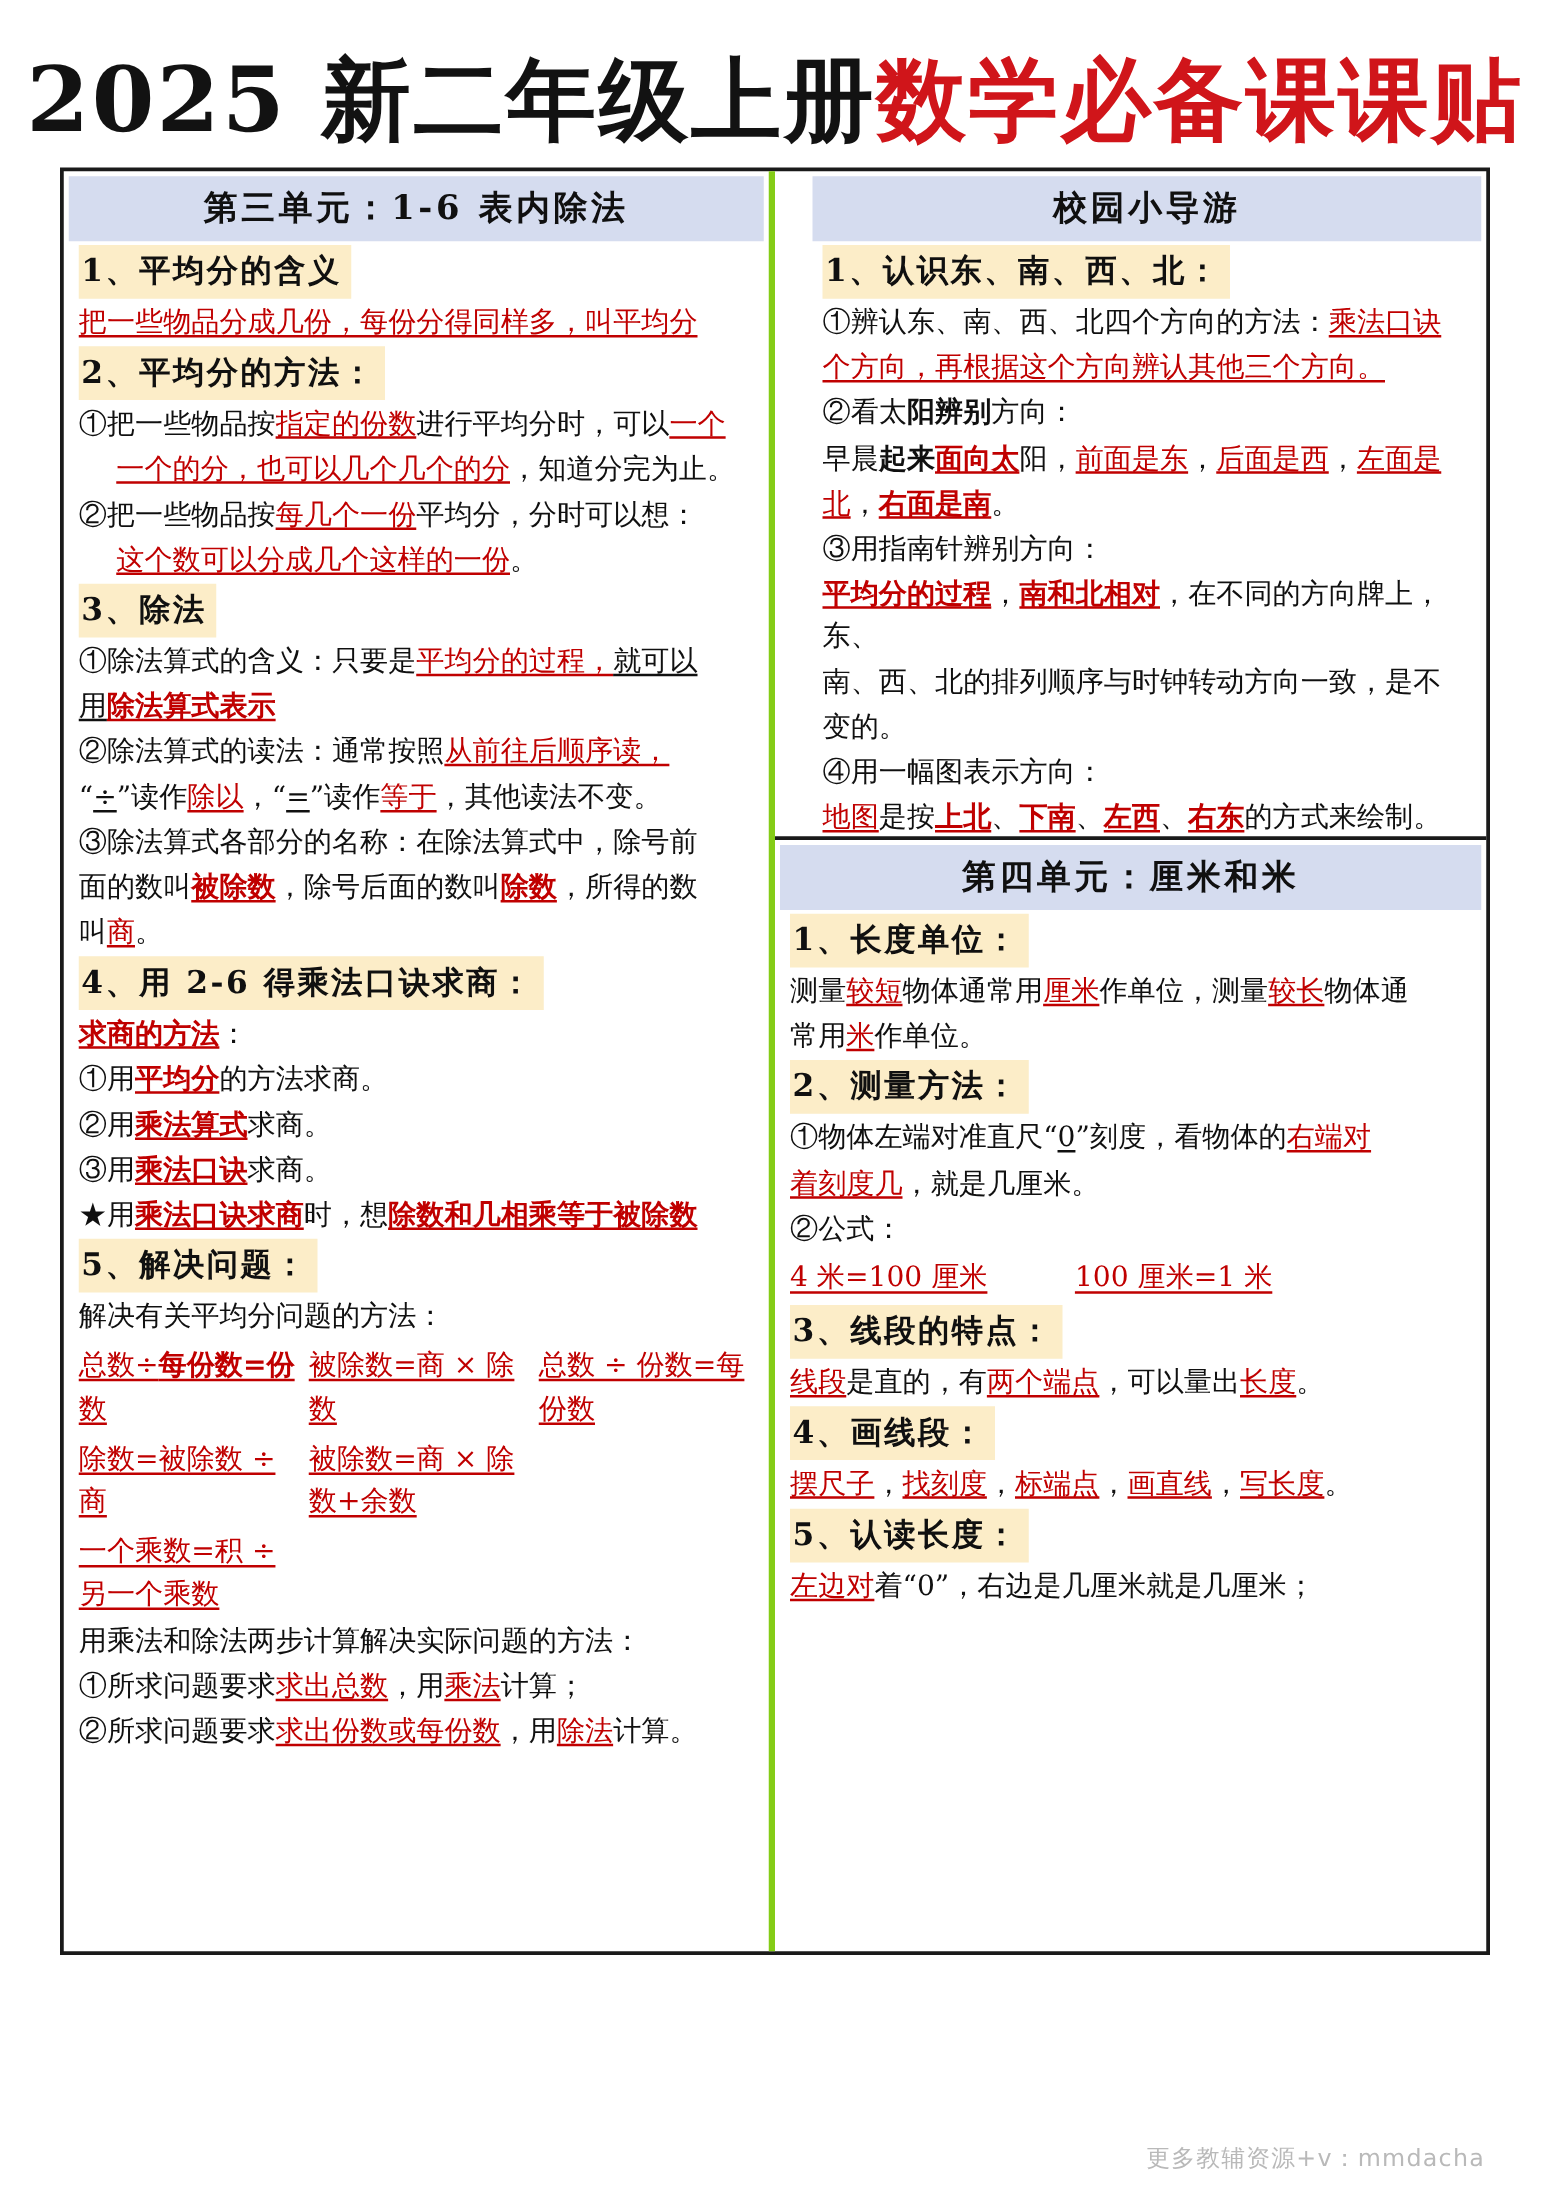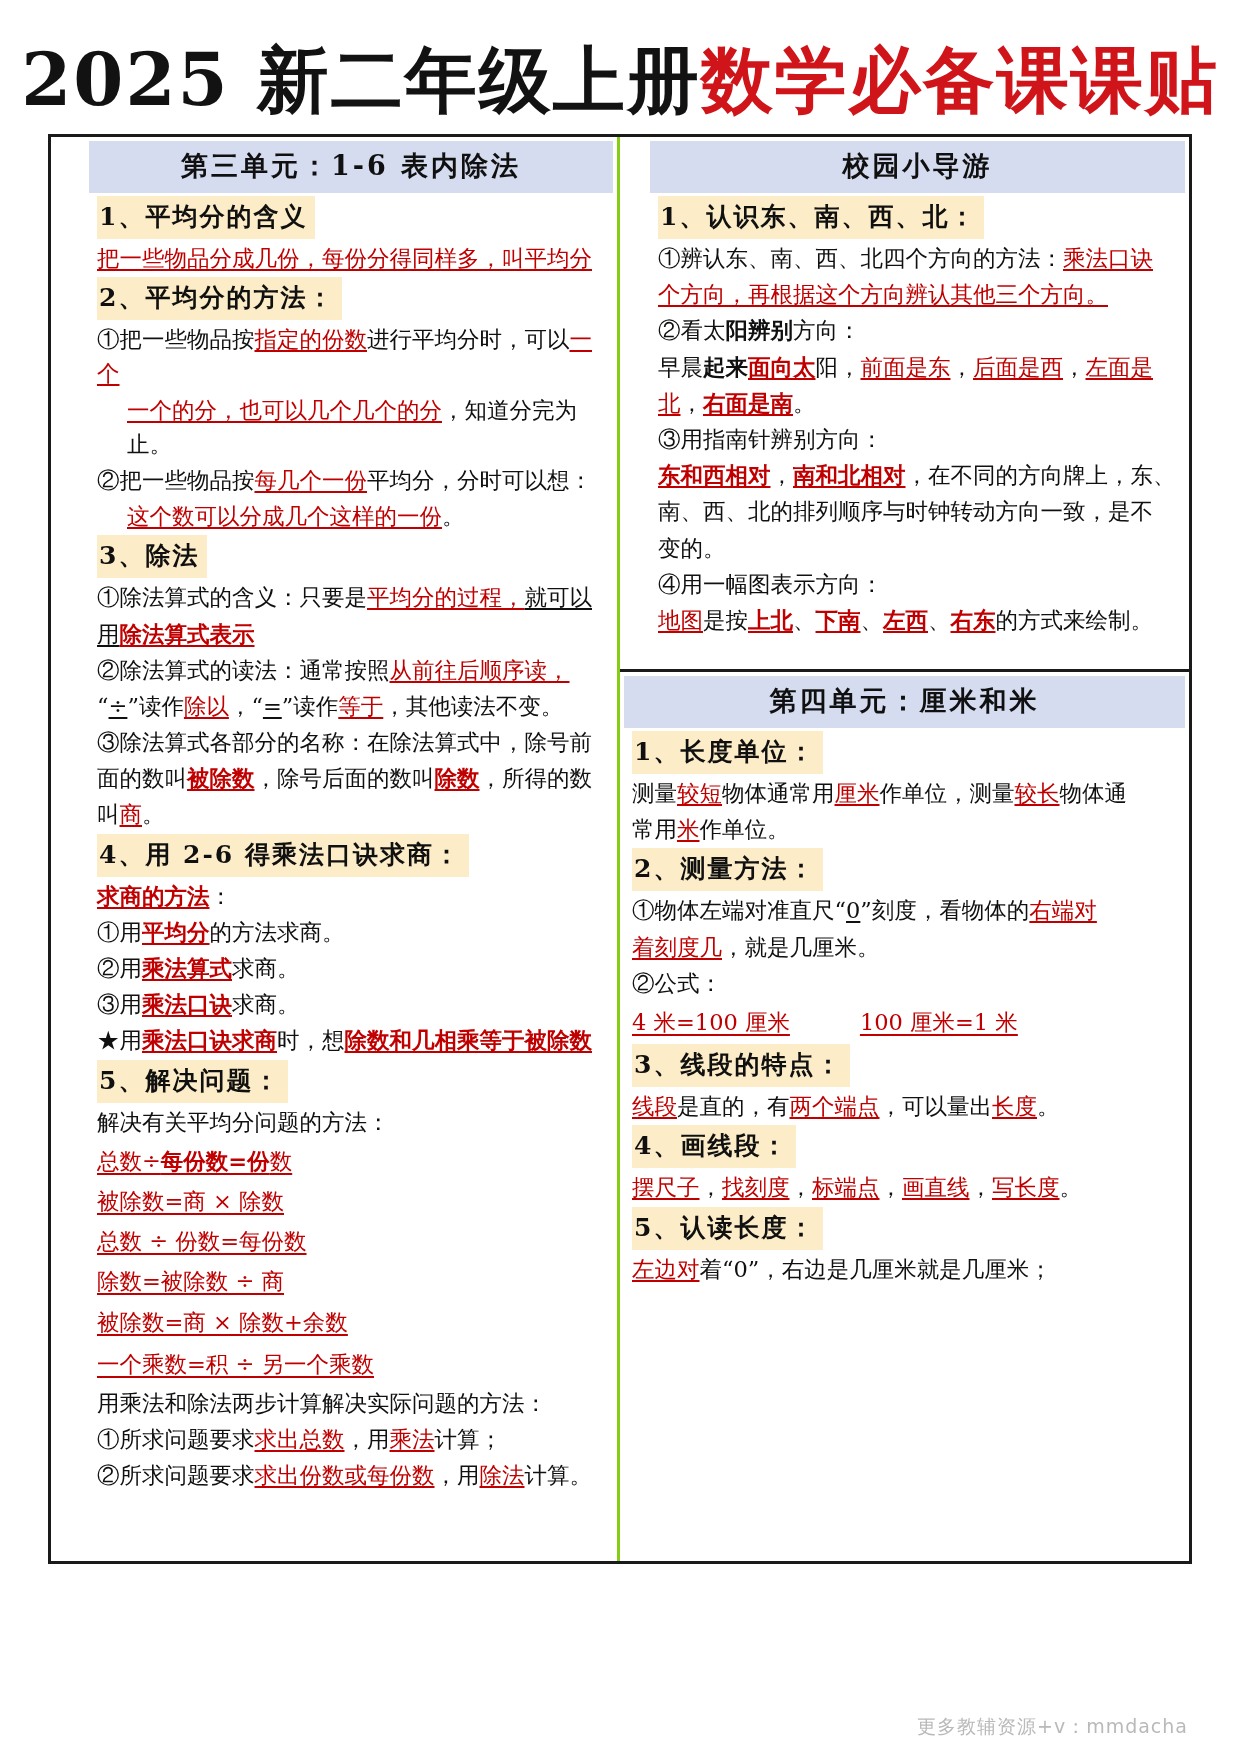--- a/index.html
+++ b/index.html
@@ -42,7 +42,7 @@
     display: flex;
     flex-direction: column;
   }
-  .col-left  { width: 50%; border-right: 3px solid #84cc16; padding-left: 34px; }
+  .col-left  { width: 50%; border-right: 5px solid #84cc16; }
   .col-right { width: 50%; display: flex; flex-direction: column; }
 
   .panel {

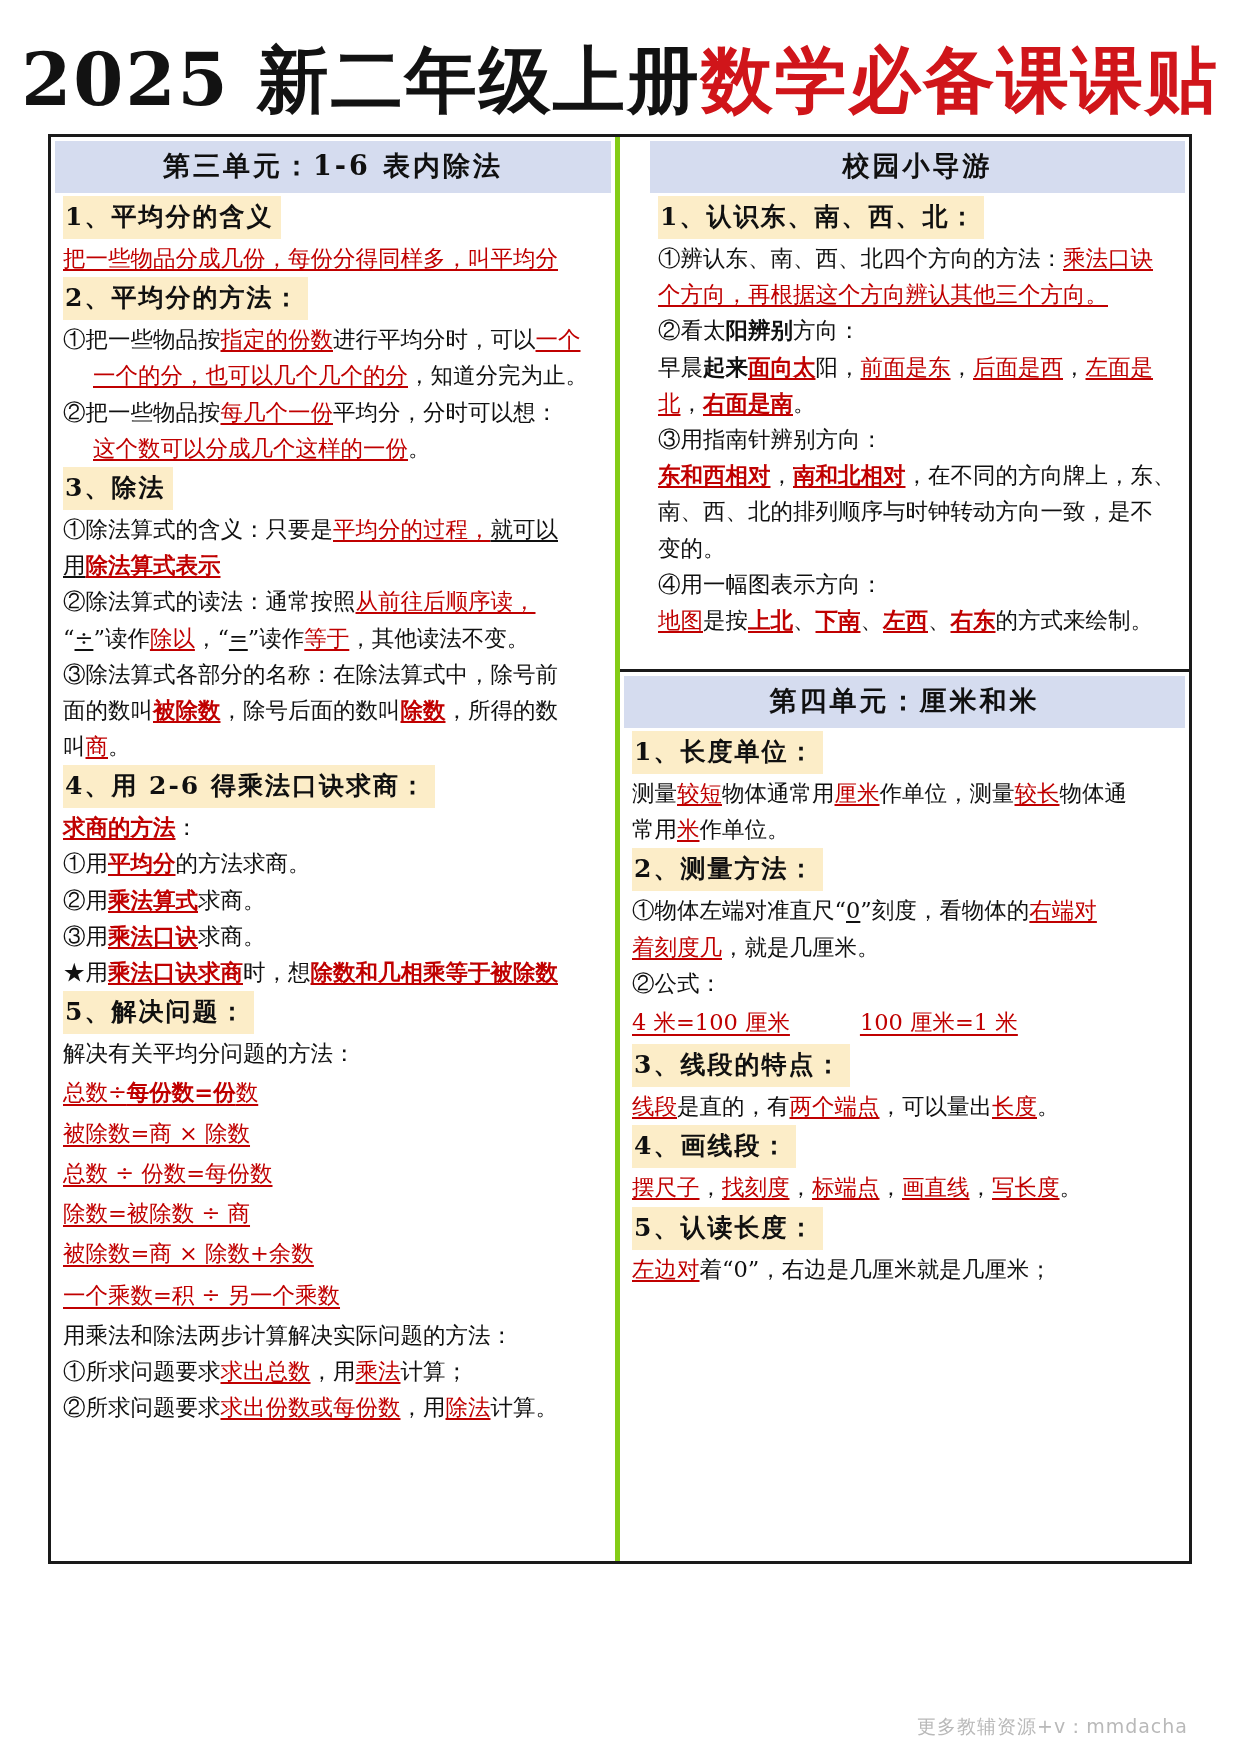--- a/index.html
+++ b/index.html
@@ -208,7 +208,7 @@
         <div class="line">早晨<span class="kb">起来</span><span class="rbu">面向太</span>阳，<span class="ru">前面是东</span>，<span class="ru">后面是西</span>，<span class="ru">左面是</span></div>
         <div class="line"><span class="ru">北</span>，<span class="rbu">右面是南</span>。</div>
         <div class="line">③用指南针辨别方向：</div>
-        <div class="line"><span class="rbu">东和西相对</span>，<span class="rbu">南和北相对</span>，在不同的方向牌上，东、</div>
+        <div class="line"><span class="rbu">平均分的过程</span>，<span class="rbu">南和北相对</span>，在不同的方向牌上，东、</div>
         <div class="line">南、西、北的排列顺序与时钟转动方向一致，是不</div>
         <div class="line">变的。</div>
         <div class="line">④用一幅图表示方向：</div>

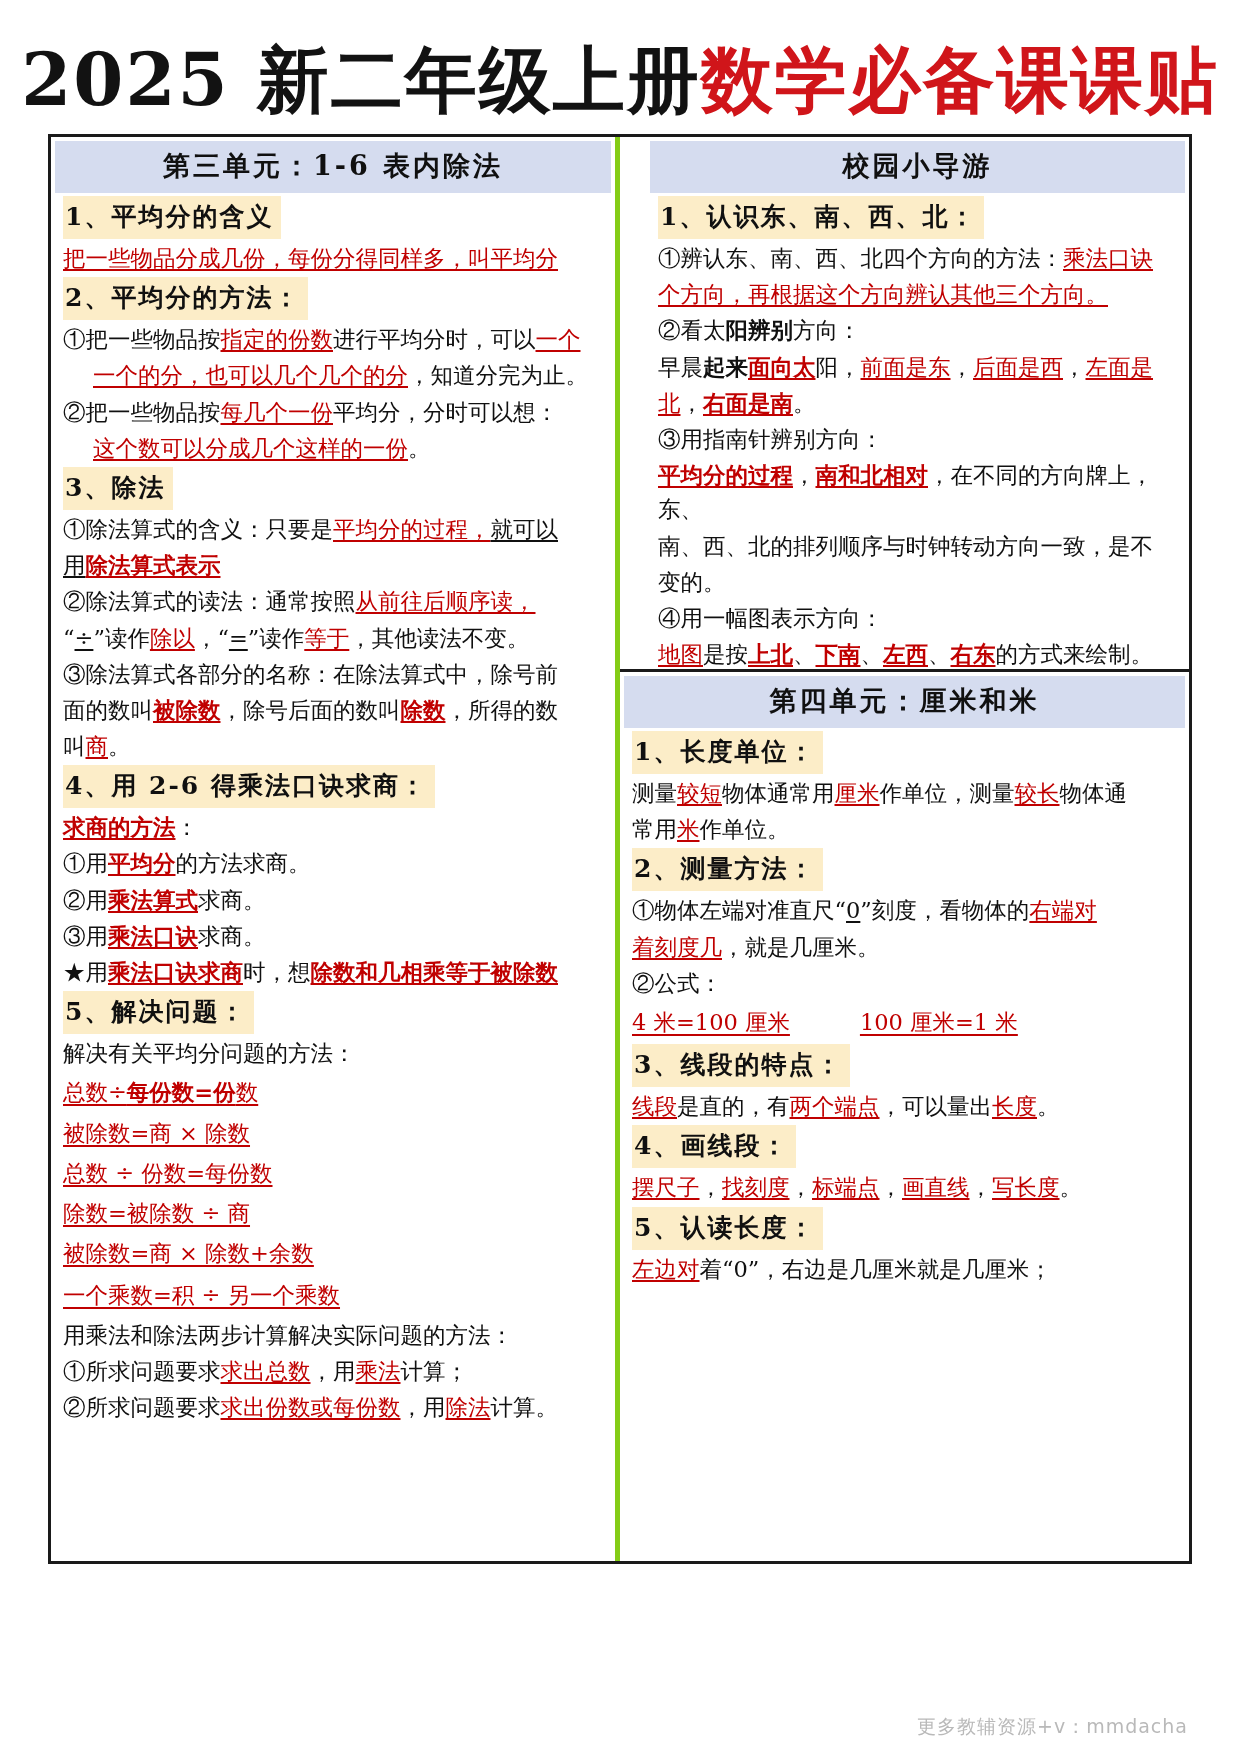--- a/index.html
+++ b/index.html
@@ -101,7 +101,7 @@
   
   .formula-grid {
     display: grid;
-    grid-template-columns: 1fr;
+    grid-template-columns: 1fr 1fr 1fr;
     column-gap: 10px;
     row-gap: 2px;
     padding-top: 2px;

